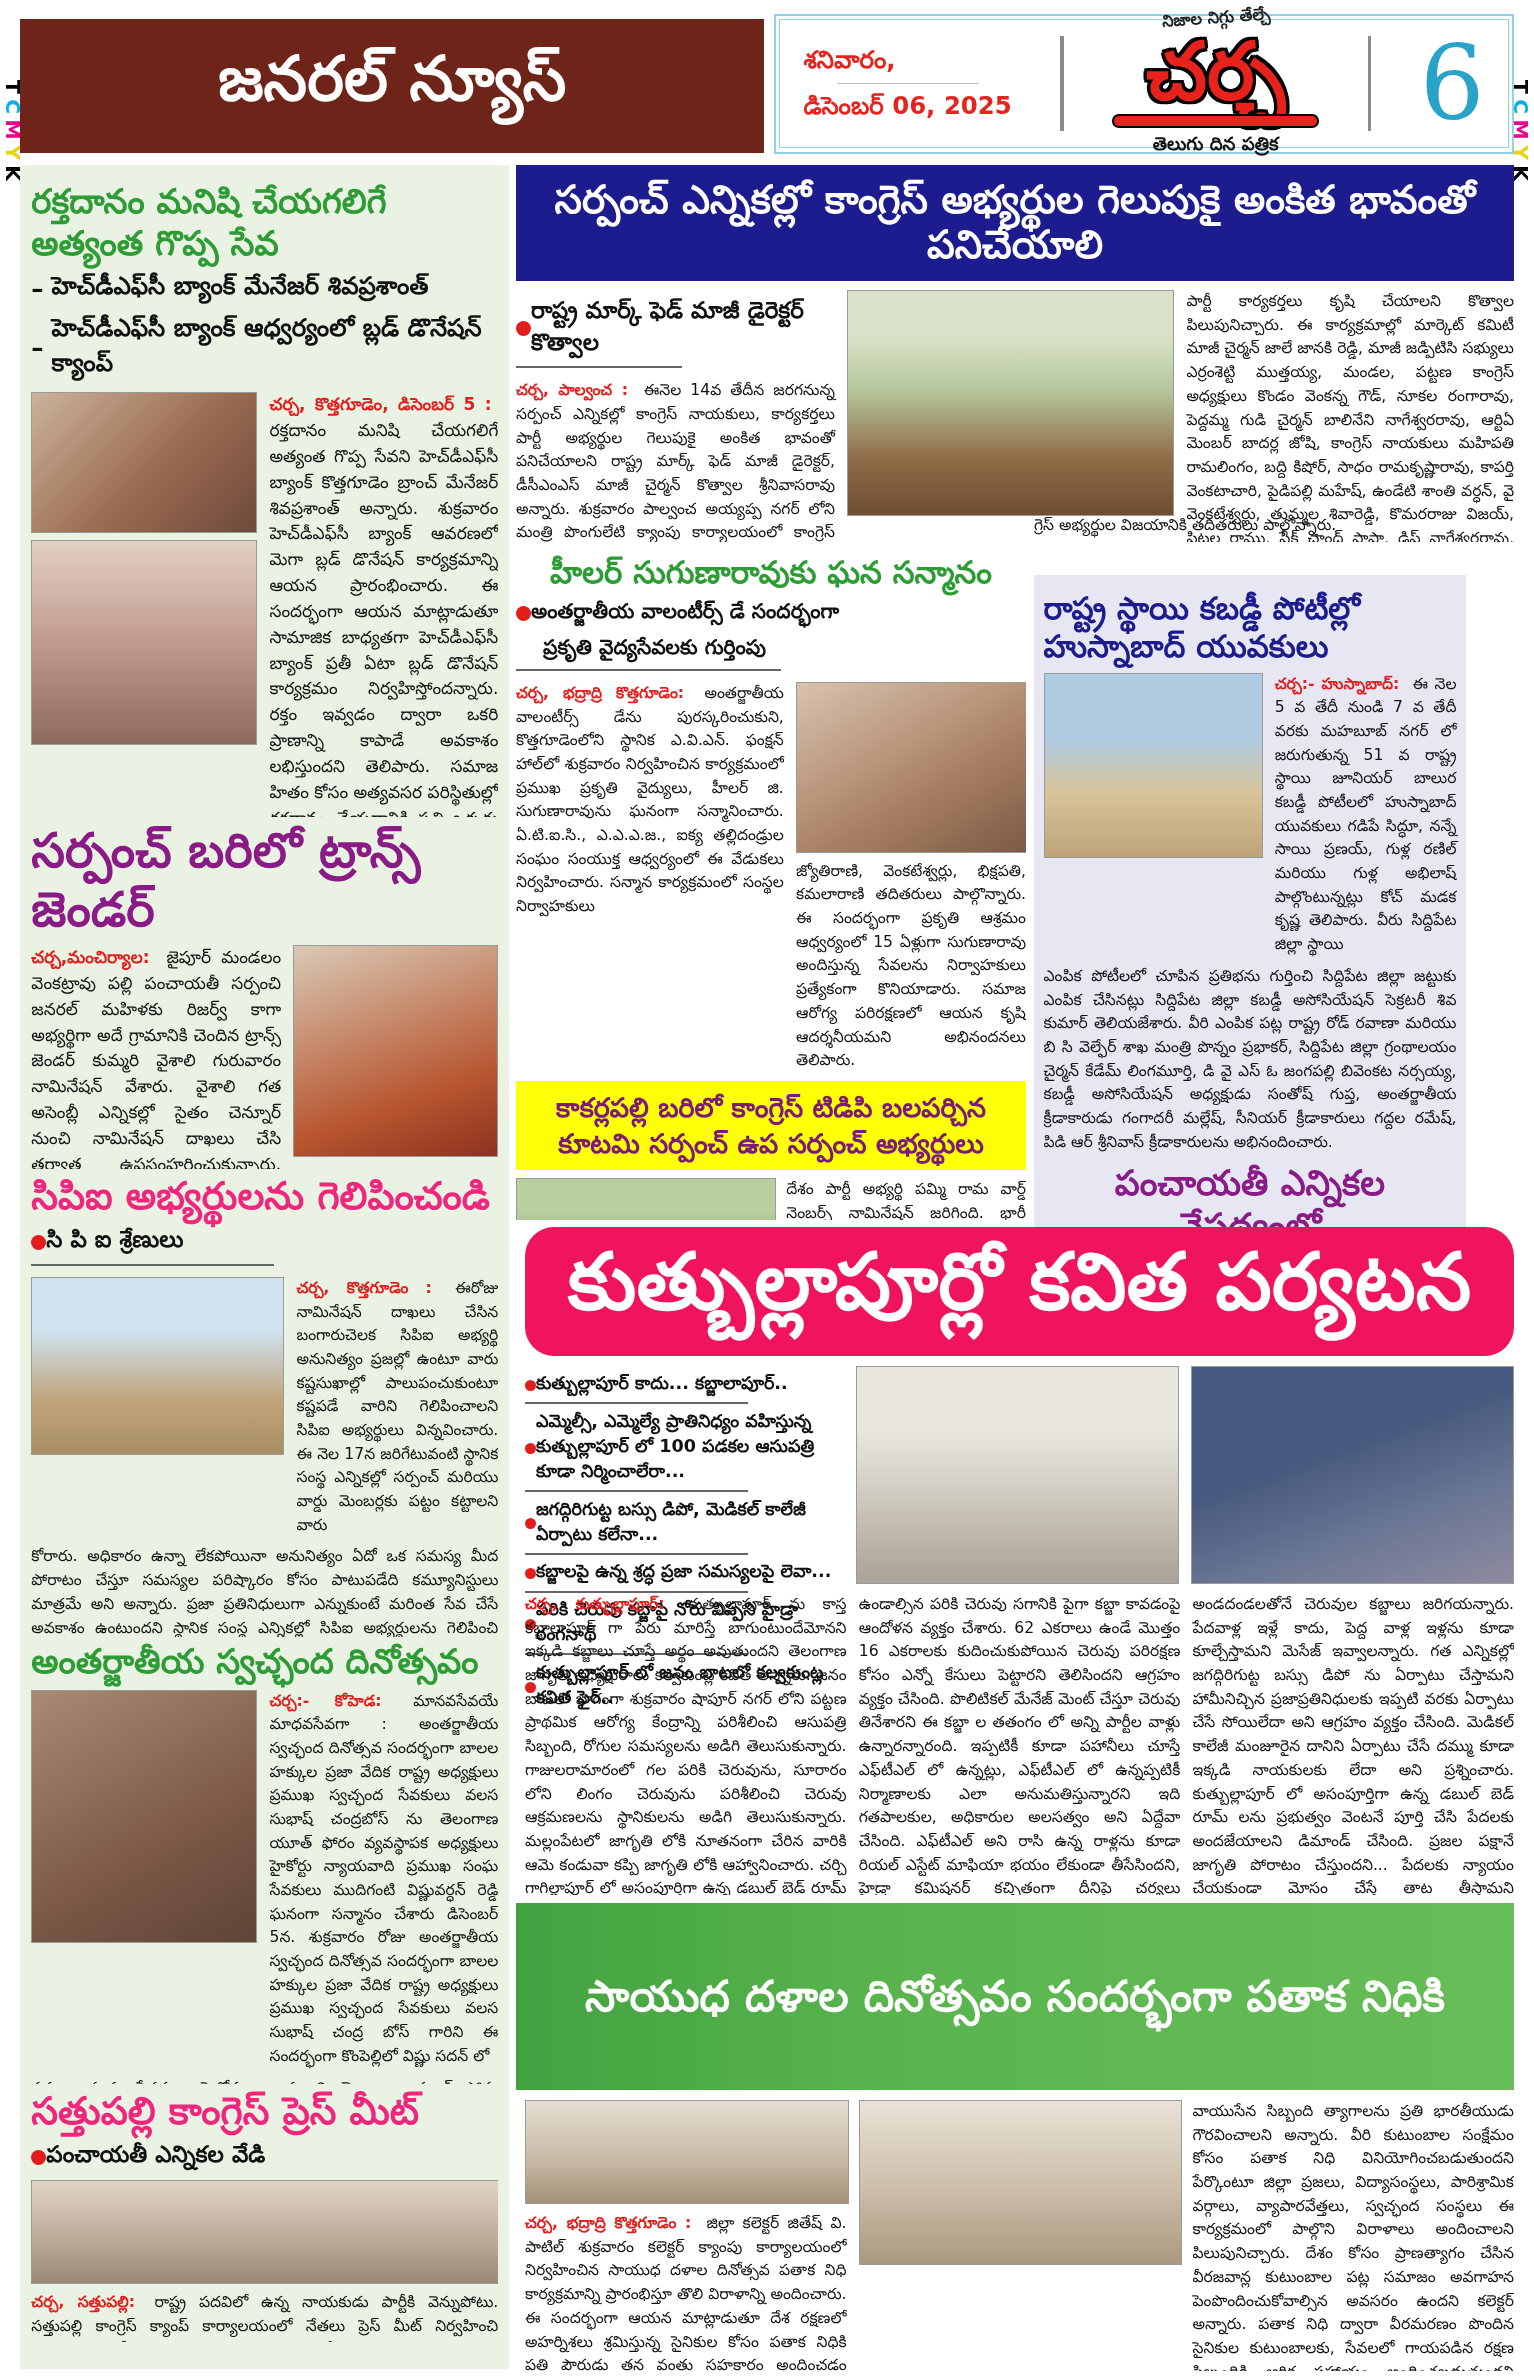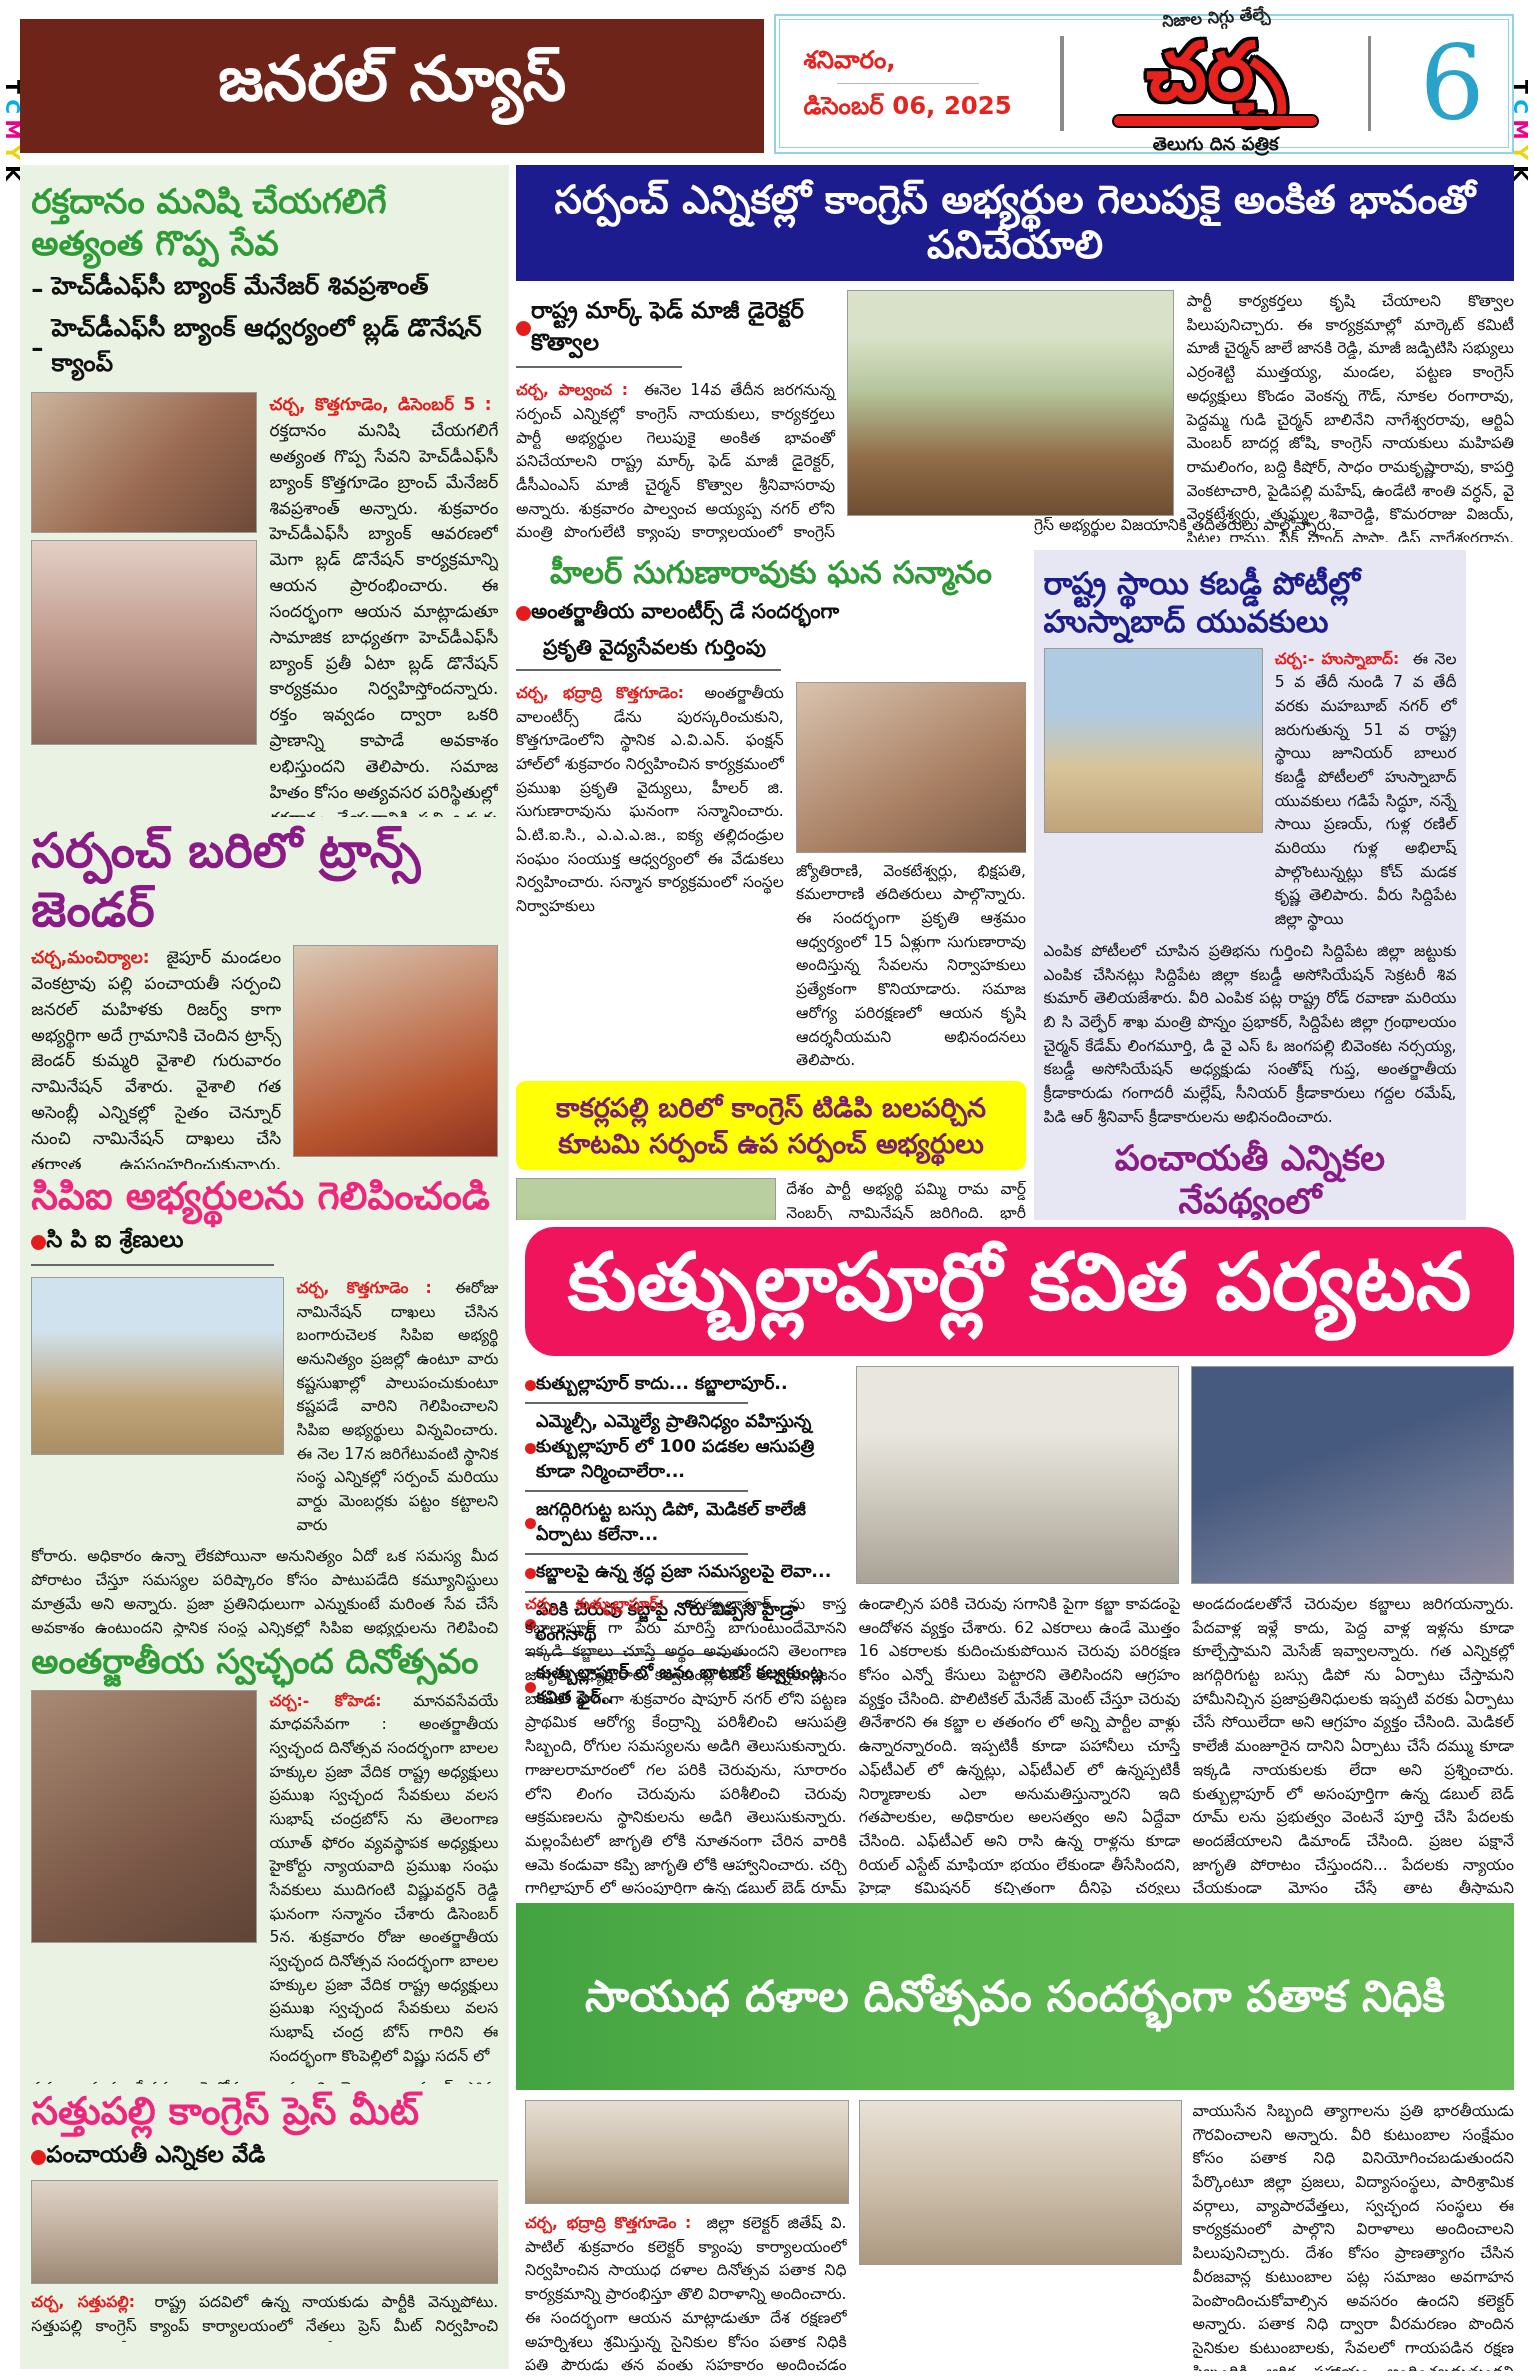--- a/index.html
+++ b/index.html
@@ -276,7 +276,7 @@
     <span>గ్రెస్ అభ్యర్థుల విజయానికి      తదితరులు పాల్గొన్నారు.</span>
   </p>
 
-  <div class="abs lavender" style="left:1034px;top:550px;width:432px;height:670px;">
+  <div class="abs lavender" style="left:1034px;top:575px;width:432px;height:670px;">
 
     <div>
       <div class="h h-navy">రాష్ట్ర స్థాయి కబడ్డీ పోటీల్లో హుస్నాబాద్ యువకులు</div>

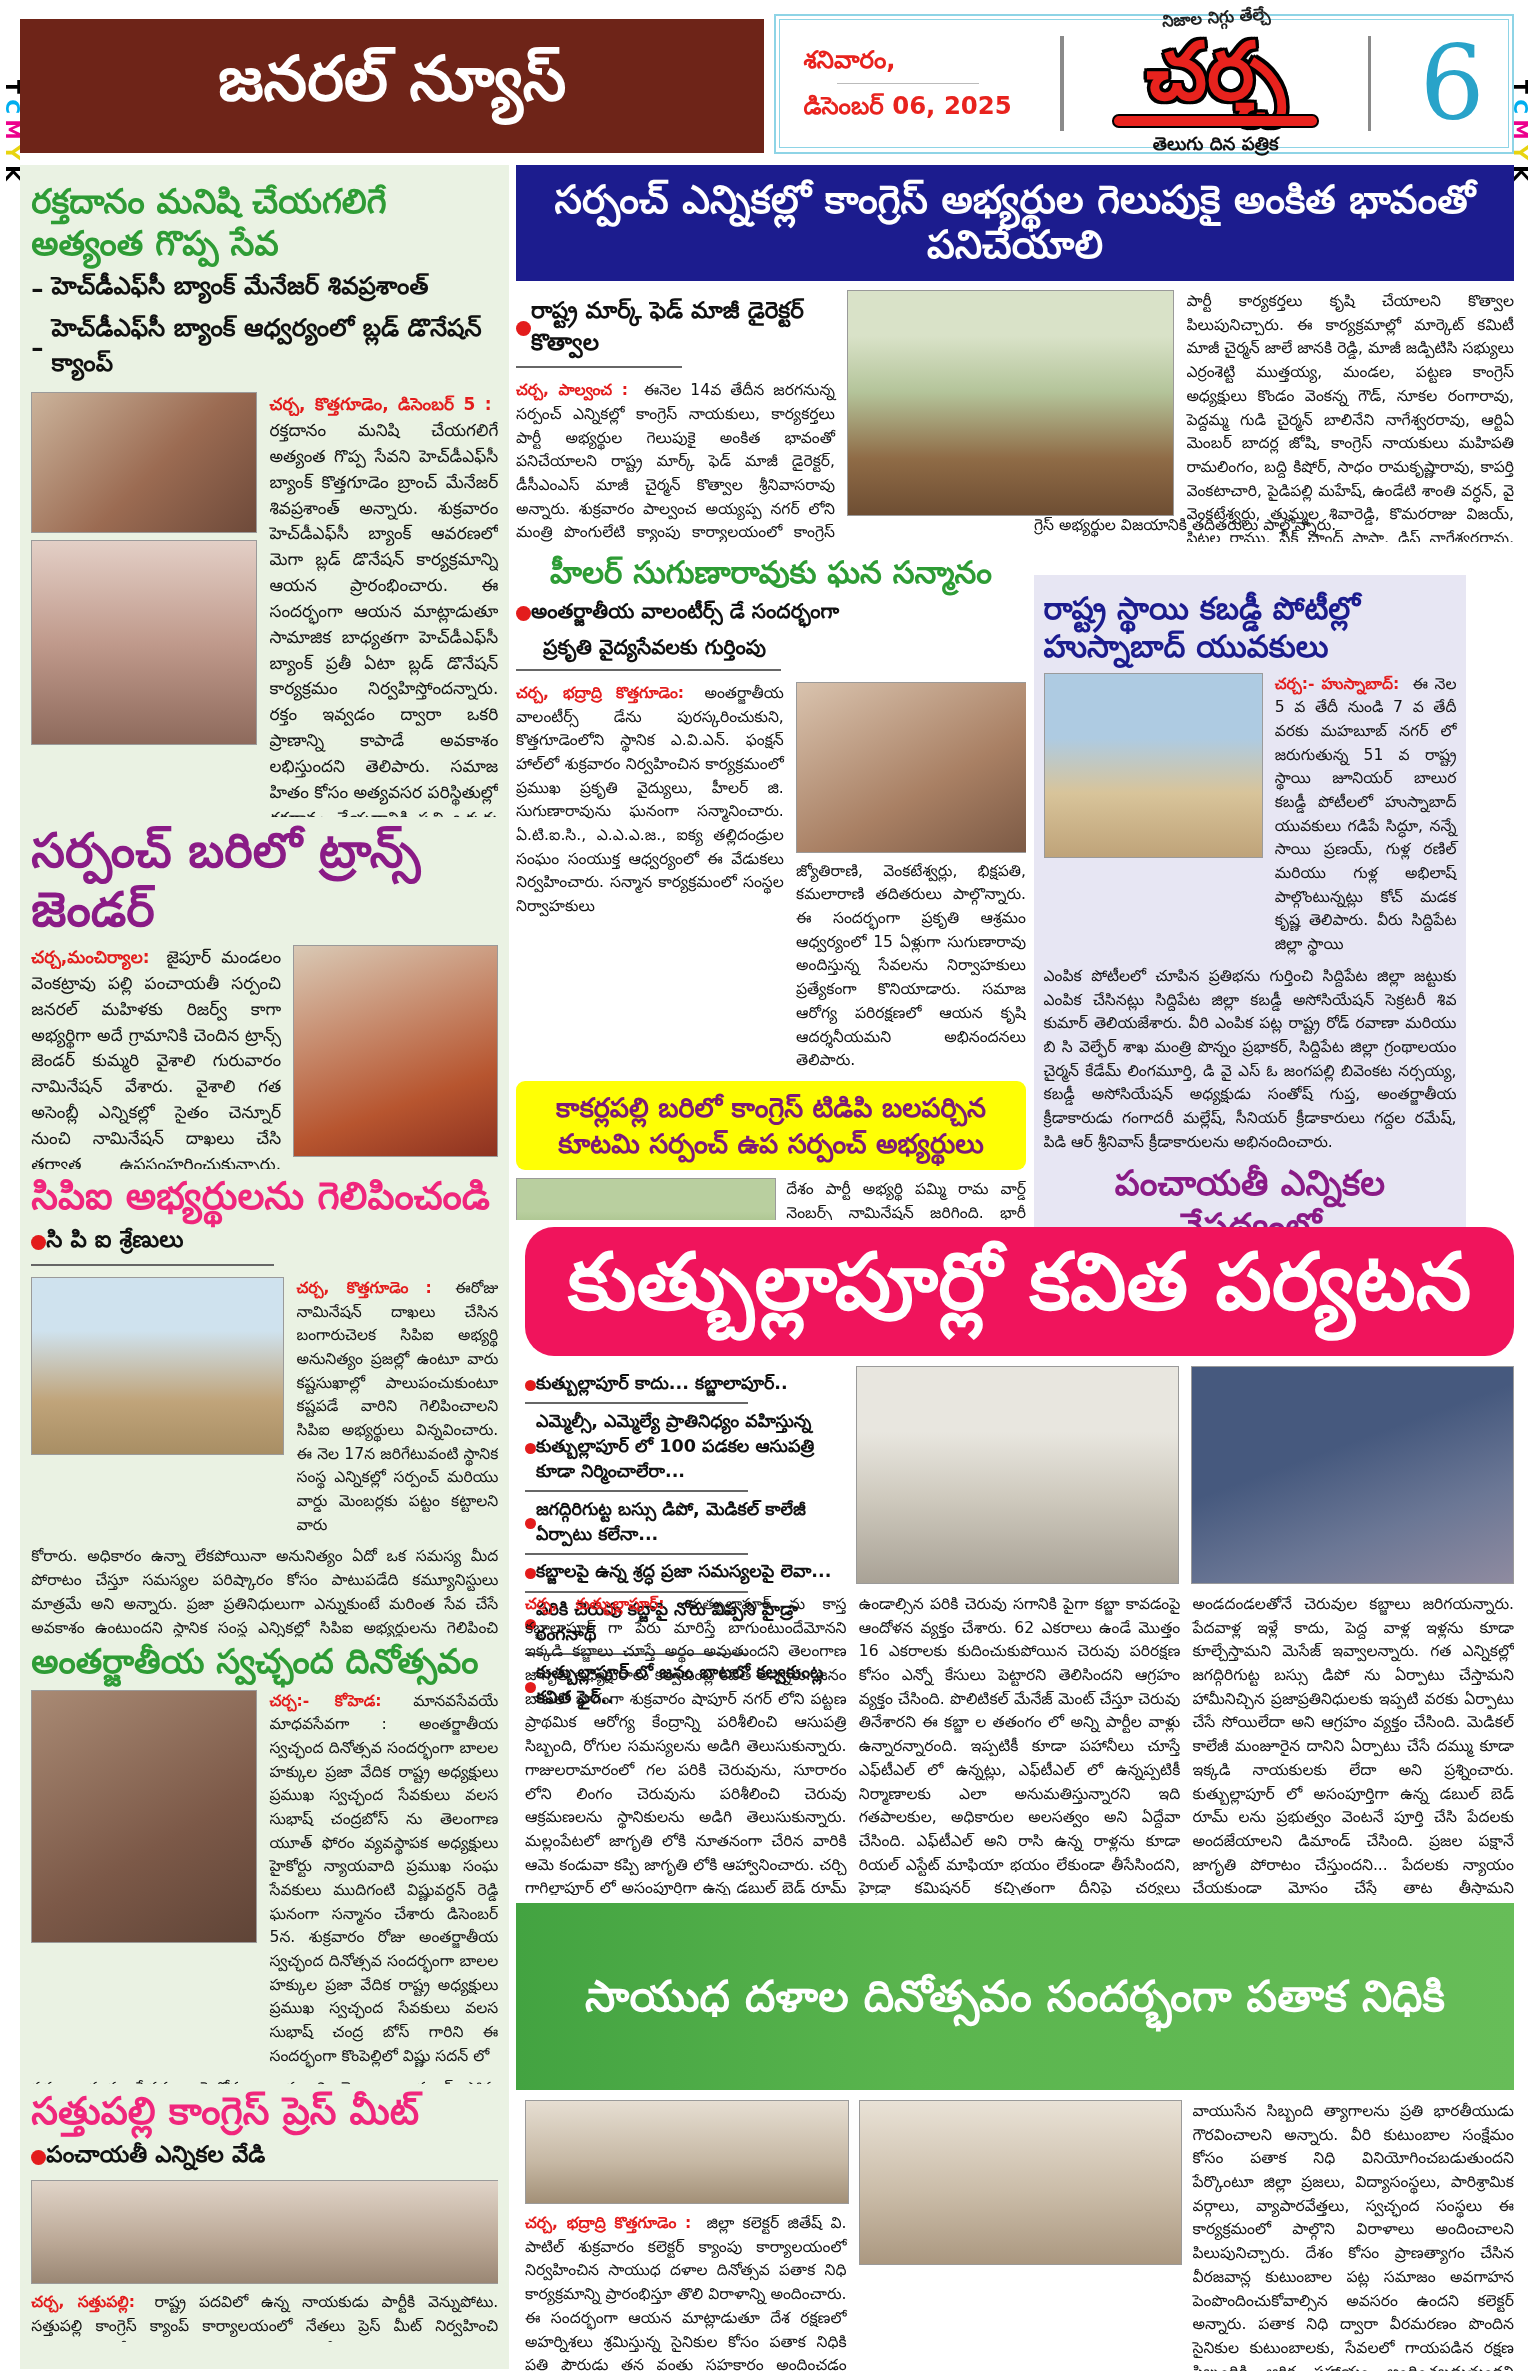--- a/index.html
+++ b/index.html
@@ -55,7 +55,7 @@
   .banner-navy{background:#1c1c8e;color:#fff;display:flex;align-items:center;justify-content:center;
                text-align:center;font-weight:bold;font-size:39px;line-height:1.15;padding:6.8px 16.3px;}
   .banner-yellow{background:#ffff05;color:#7c1a78;font-weight:bold;font-size:27px;line-height:1.3;
-                 padding:9.5px 13.6px;text-align:center;border-radius:9px;}
+                 padding:9.5px 13.6px;text-align:center;}
   .banner-pink{background:#f0145c;color:#fff;display:flex;flex-direction:column;align-items:center;
                justify-content:center;font-weight:bold;font-size:79px;text-align:center;border-radius:29px;}
   .banner-green{background:linear-gradient(90deg,#43a341,#5ab54e 40%,#67bd58);color:#fff;display:flex;

